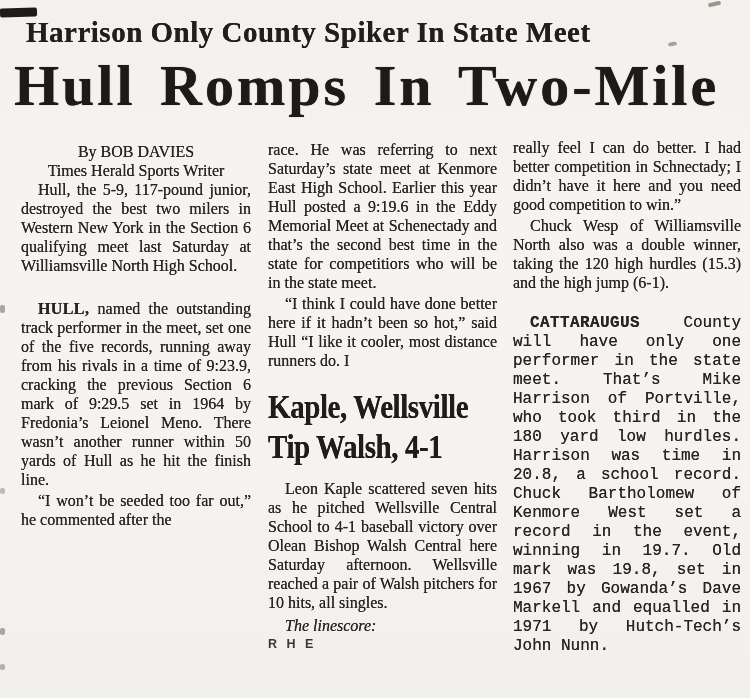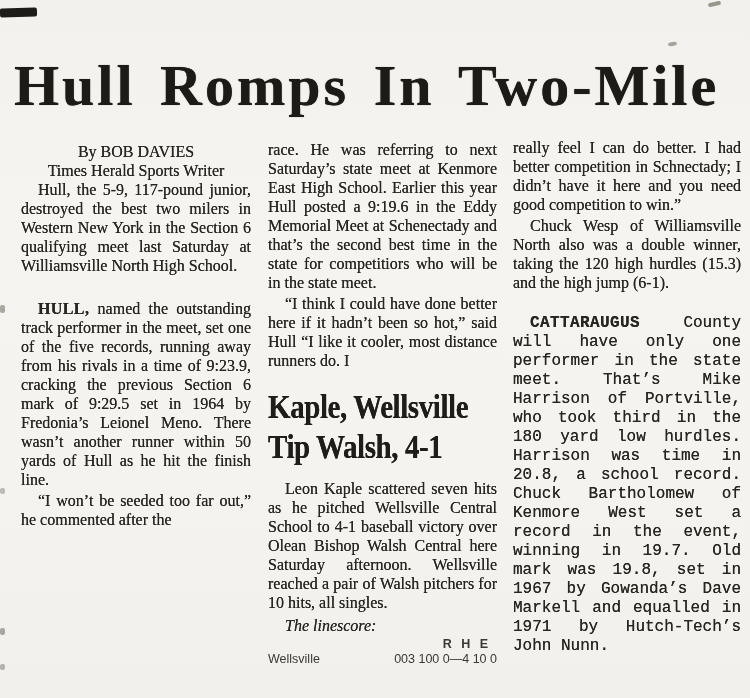--- a/index.html
+++ b/index.html
@@ -81,6 +81,7 @@
   <div class="art art-edge e3"></div>
   <div class="art art-edge e4"></div>
 
+  <div class="kicker">Harrison Only County Spiker In State Meet</div>
   <div class="headline">Hull Romps In Two-Mile</div>
 
   <div class="col col-1">

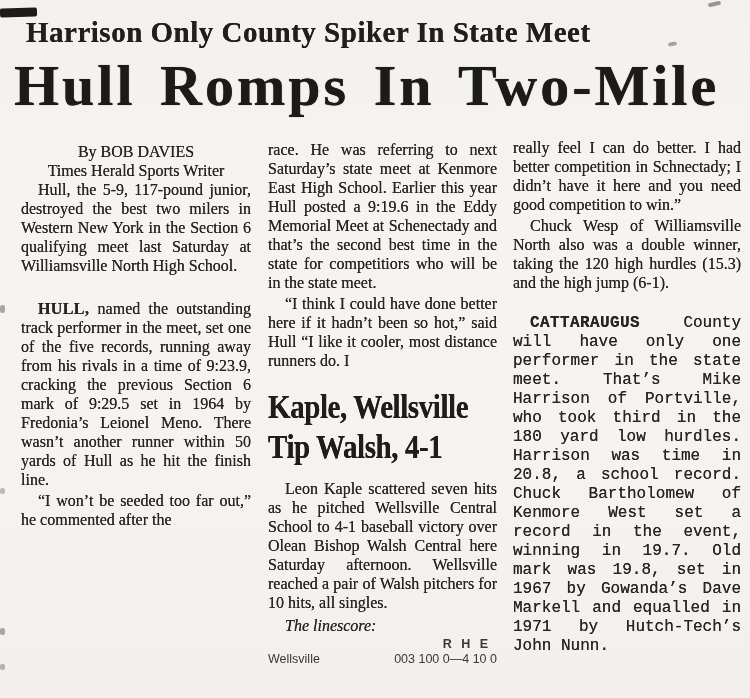--- a/index.html
+++ b/index.html
@@ -63,7 +63,7 @@
     font-size:12.5px;line-height:15px;color:#3b3833;
     margin-top:2px;text-shadow:none;text-align:left;
   }
-  .ls-head{text-align:right;font-weight:bold;letter-spacing:3px;padding-right:6px;}
+  .ls-head{font-weight:bold;letter-spacing:3px;padding-right:6px;}
   .ls-row{display:flex;justify-content:space-between;}
   .ls-team{white-space:pre;}
   .ls-score{white-space:pre;text-align:right;}

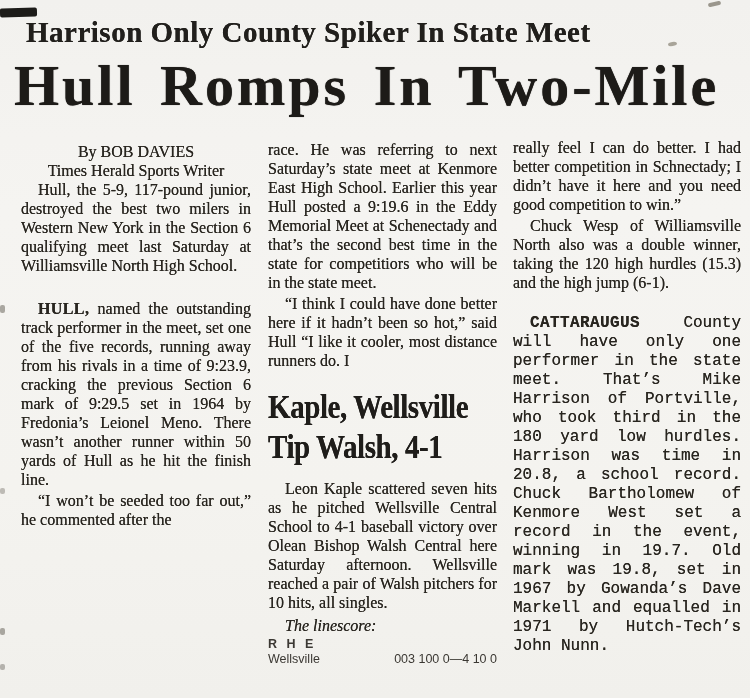--- a/index.html
+++ b/index.html
@@ -103,10 +103,6 @@
     <p class="ind linescore-label">The linescore:</p>
     <div class="linescore">
       <div class="ls-head">R H E</div>
-      <div class="ls-row">
-        <span class="ls-team">Wellsville</span>
-        <span class="ls-score">003 100 0—4 10 0</span>
-      </div>
     </div>
   </div>
 

